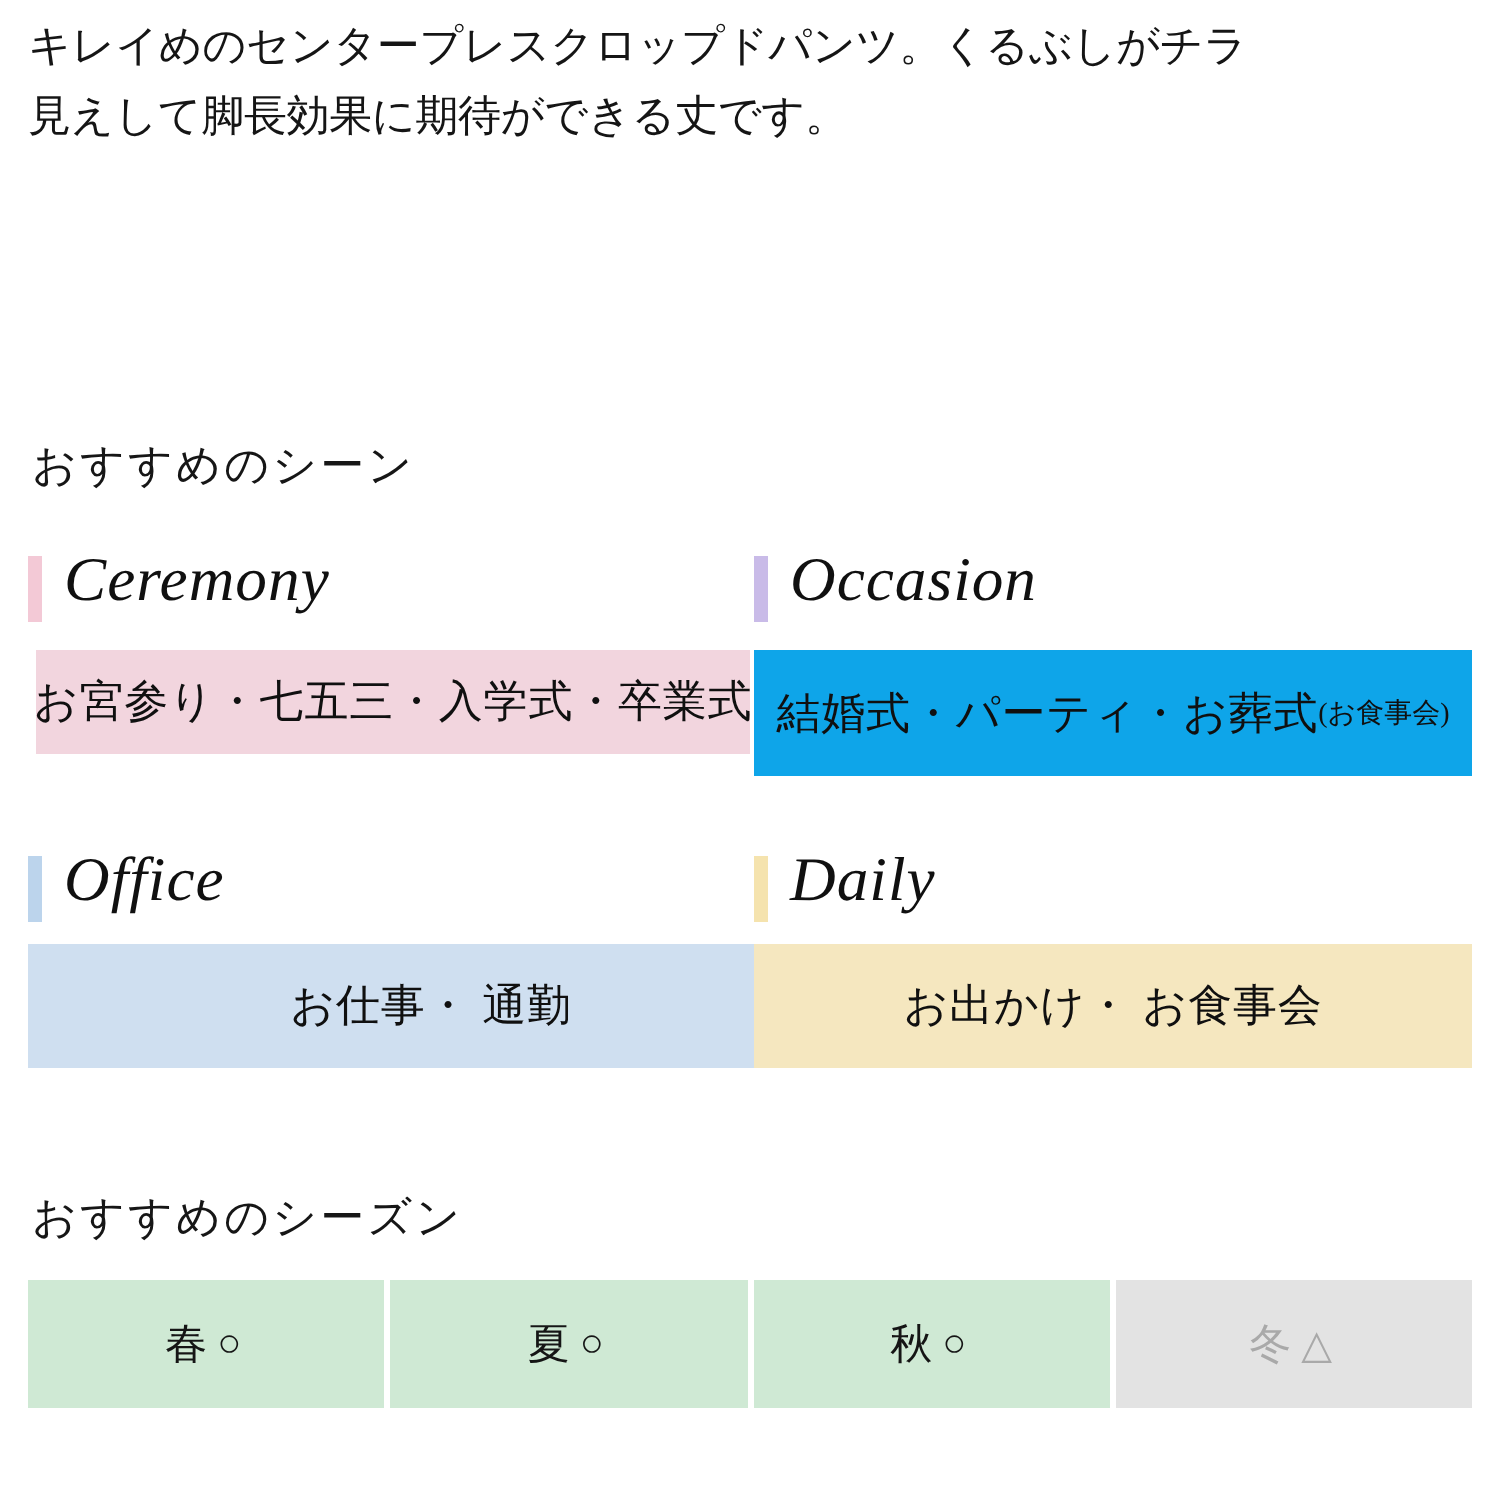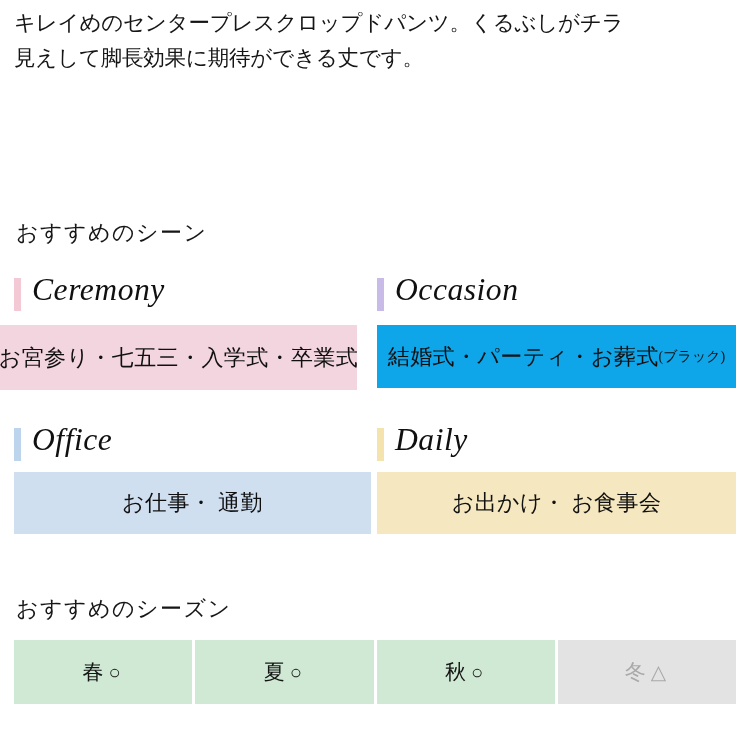--- a/index.html
+++ b/index.html
@@ -88,7 +88,7 @@
   
   #label-ceremony { left: 14px;  top: 276px; }
   #label-occasion { left: 377px; top: 276px; }
-  #box-ceremony   { left: 0;  top: 325px; width: 357px; height: 65px; }
+  #box-ceremony   { left: 18px;  top: 325px; width: 357px; height: 52px; }
   #box-occasion   { left: 377px; top: 325px; width: 359px; height: 63px; }
 
   

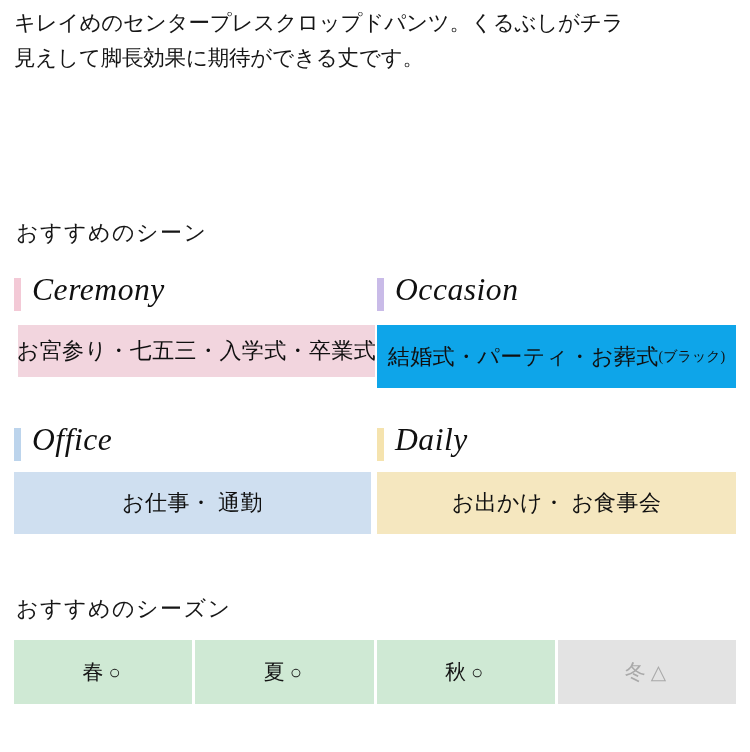--- a/index.html
+++ b/index.html
@@ -147,7 +147,7 @@
 </div>
 <div class="scene-box" id="box-occasion" style="background: #0ea5e9;">
   <span>結婚式・パーティ・お葬式</span>
-    <span class="sub">(ブラック)</span>
+    <span class="sub">(お食事会)</span>
 </div>
 
 <div class="scene-label" id="label-office">

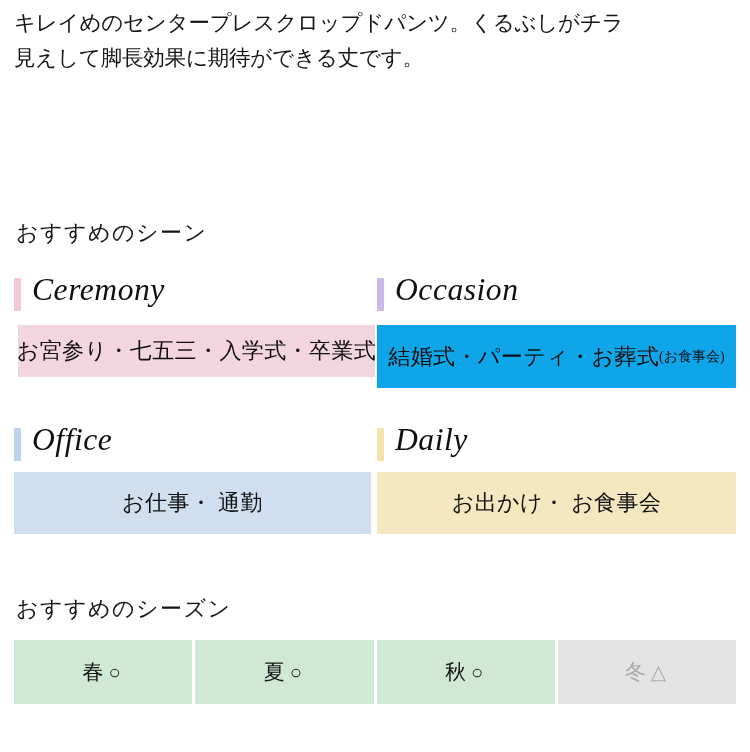--- a/index.html
+++ b/index.html
@@ -94,7 +94,7 @@
   
   #label-office   { left: 14px;  top: 426px; }
   #label-daily    { left: 377px; top: 426px; }
-  #box-office     { left: 14px;  top: 472px; width: 357px; height: 62px; }
+  #box-office     { left: 14px;  top: 472px; width: 357px; height: 62px; padding-left: 23px; }
   #box-daily      { left: 377px; top: 472px; width: 359px; height: 62px; }
 
   

